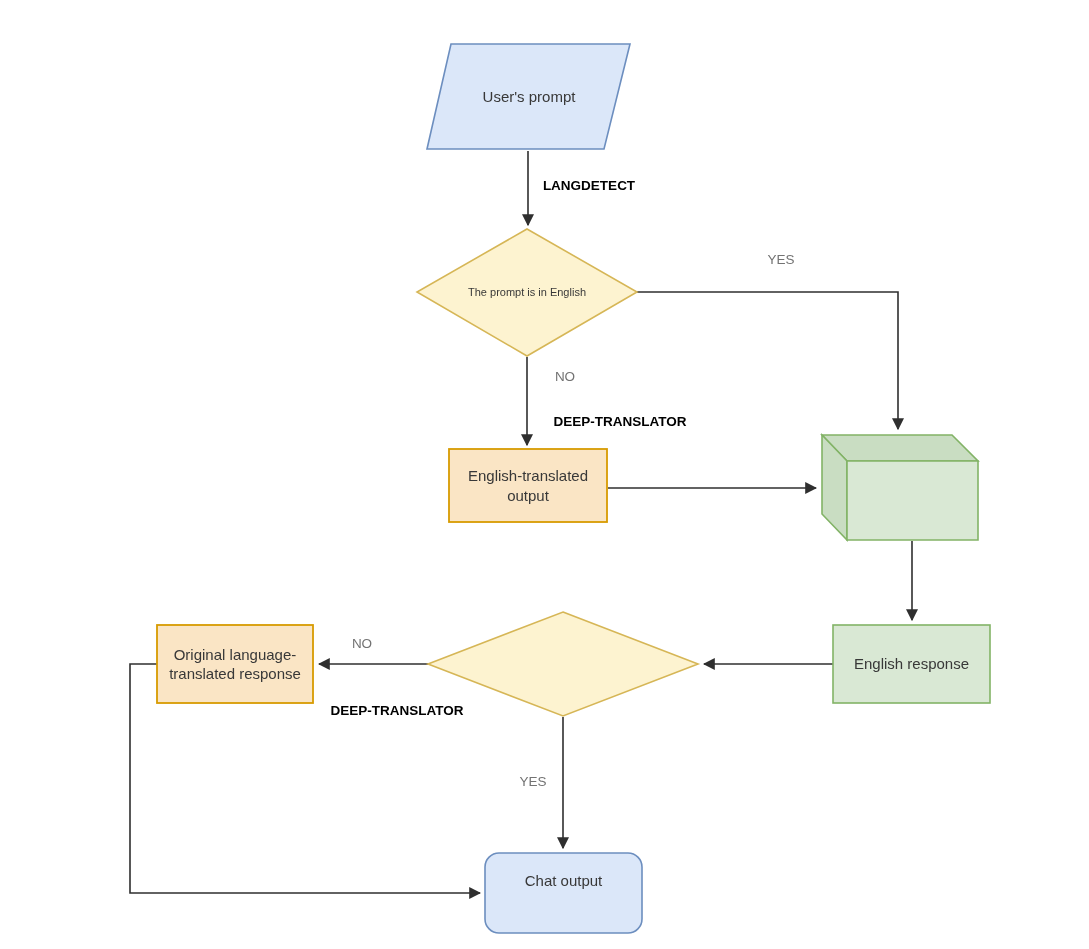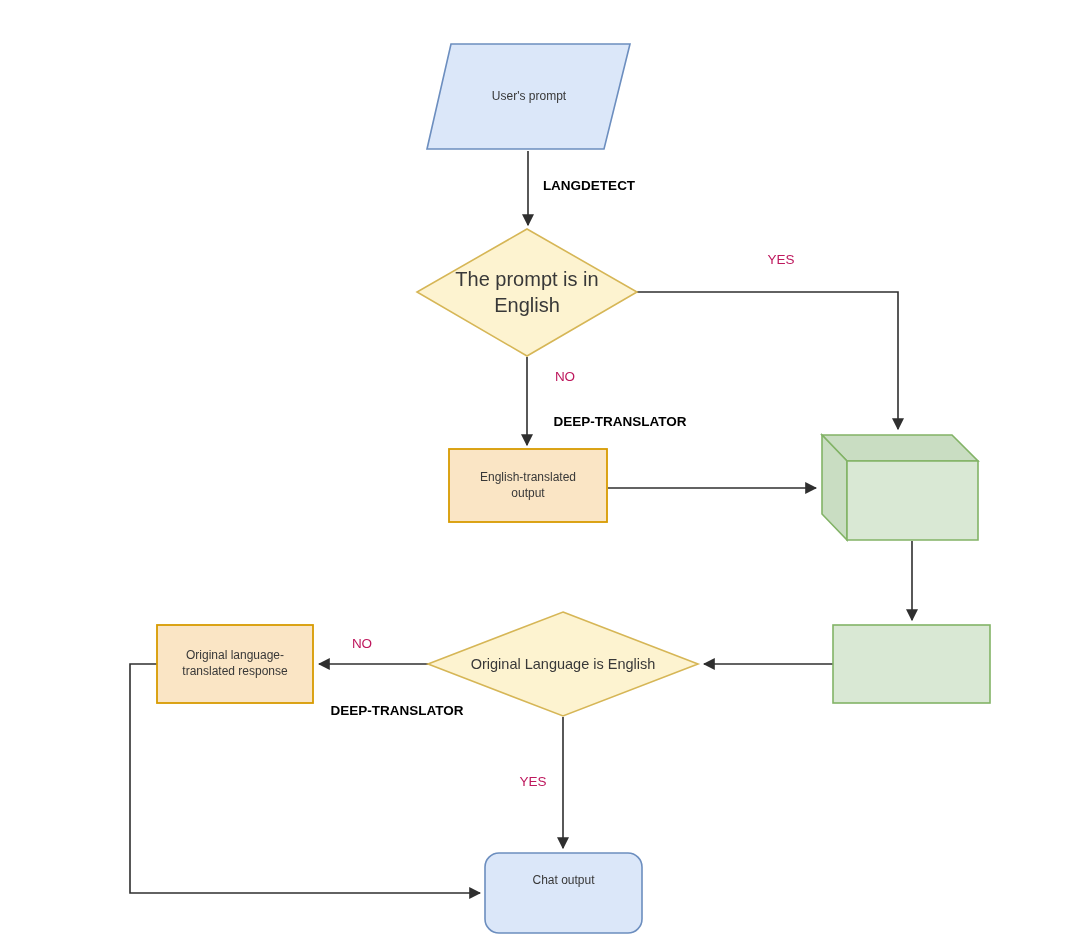--- a/index.html
+++ b/index.html
@@ -16,7 +16,7 @@
     display:flex;align-items:center;justify-content:center;
     text-align:center;
     color:#383838;
-    font-size:12px;line-height:1.3;
+    font-size:15px;line-height:1.3;
     white-space:pre-line;
     pointer-events:none;
   }

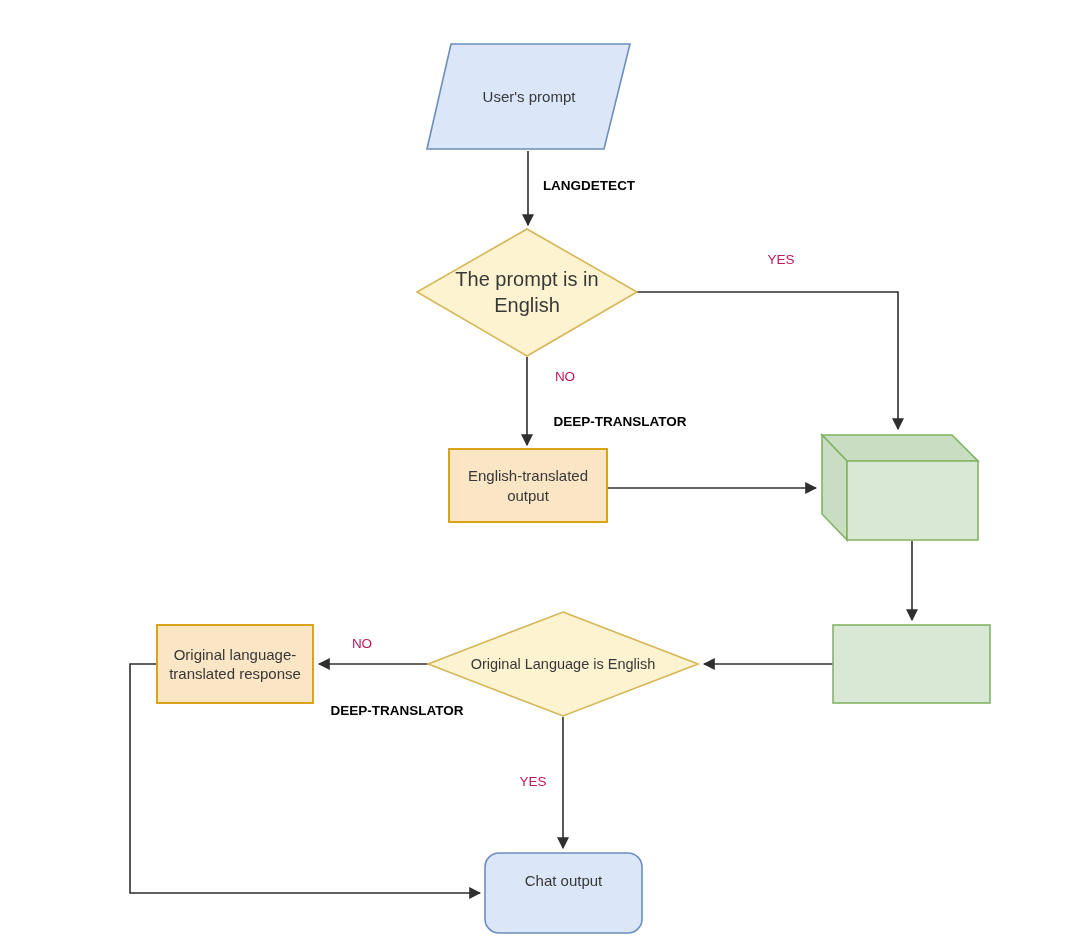--- a/index.html
+++ b/index.html
@@ -23,7 +23,7 @@
   .edge-label{
     position:absolute;
     transform:translate(-50%,-50%);
-    color:#be185d;
+    color:#737373;
     font-size:13.5px;
     white-space:nowrap;
     pointer-events:none;

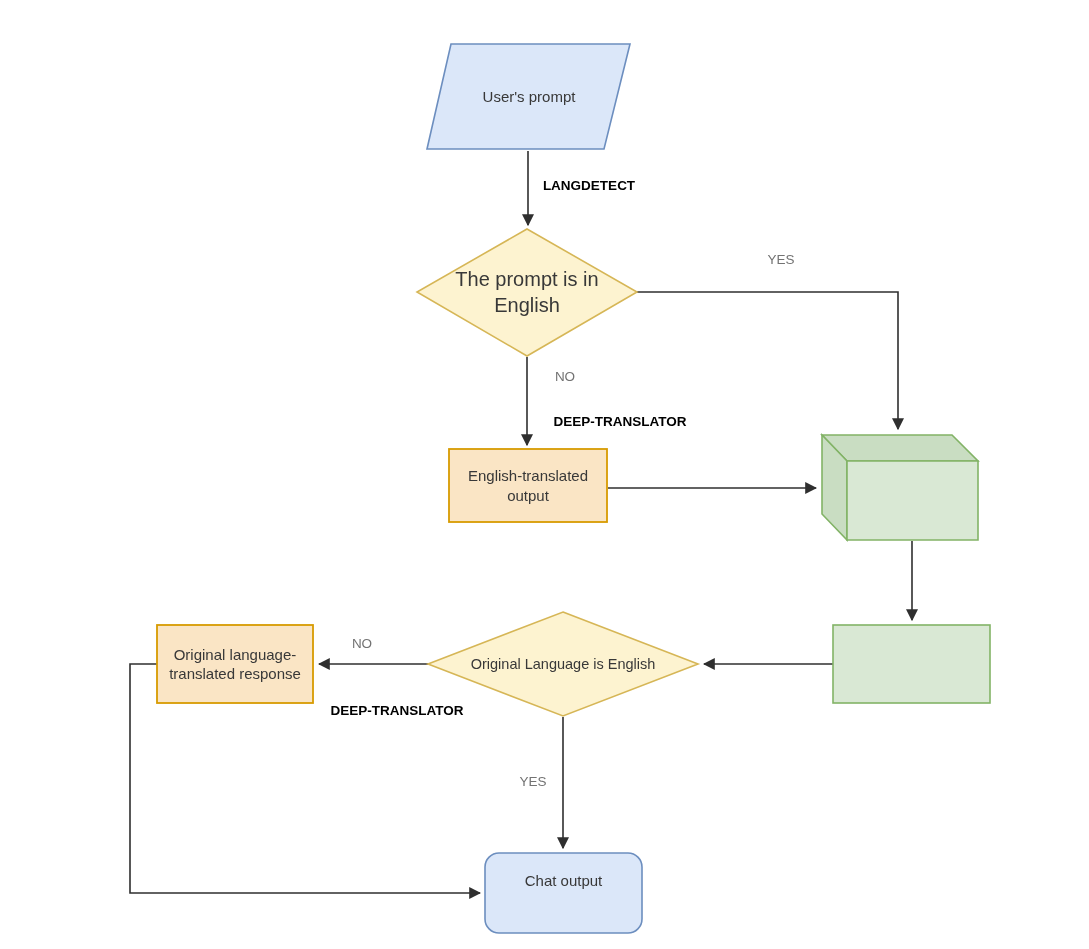--- a/index.html
+++ b/index.html
@@ -80,7 +80,7 @@
 
   <div class="node-label" style="left:441px;top:58px;width:176px;height:78px;">User's prompt</div>
 
-  <div class="node-label" style="left:427px;top:262px;width:200px;height:60px;font-size:20px;">The prompt is in English</div>
+  <div class="node-label" style="left:427px;top:262px;width:200px;height:60px;font-size:11px;">The prompt is in English</div>
 
   <div class="node-label" style="left:453px;top:452px;width:150px;height:67px;">English-translated
 output</div>

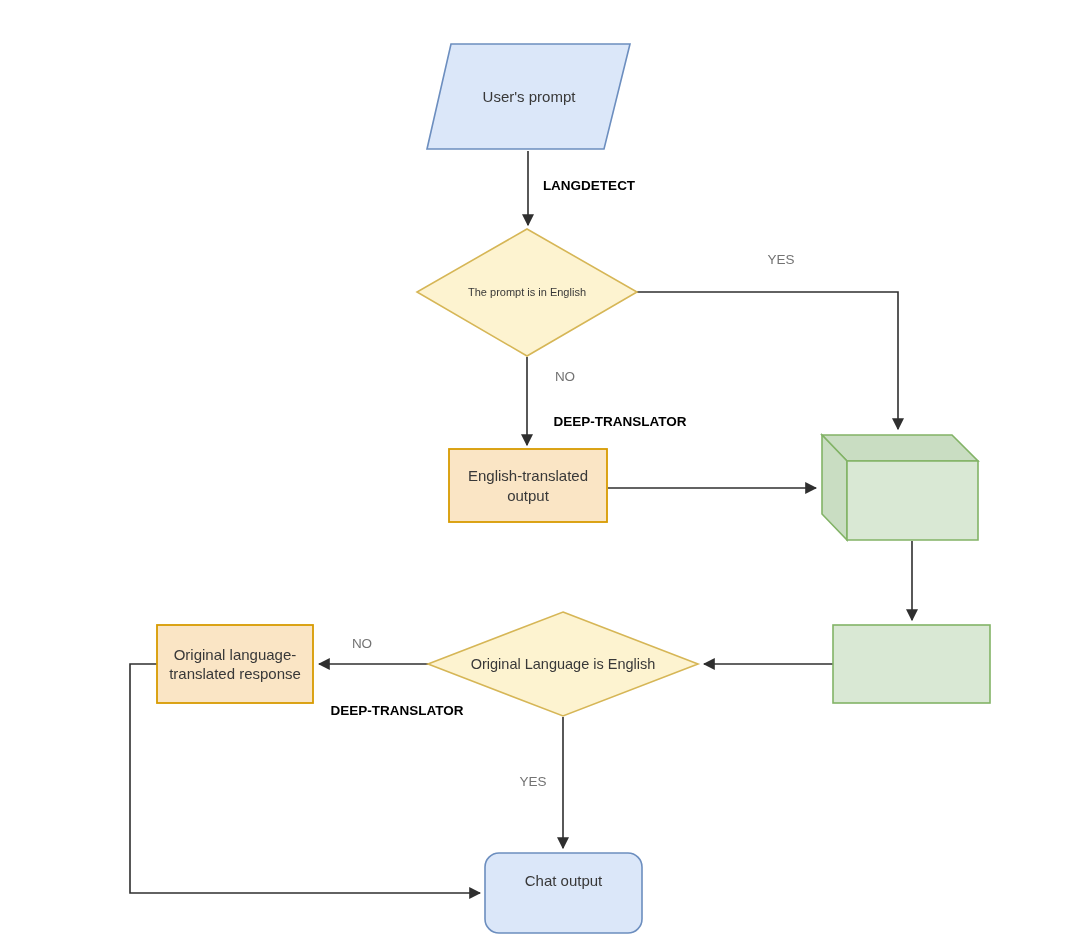--- a/index.html
+++ b/index.html
@@ -87,7 +87,6 @@
 
 
 
-  <div class="node-label" style="left:433px;top:634px;width:260px;height:60px;font-size:14.5px;">Original Language is English</div>
 
   <div class="node-label" style="left:161px;top:628px;width:148px;height:72px;">Original language-
 translated response</div>

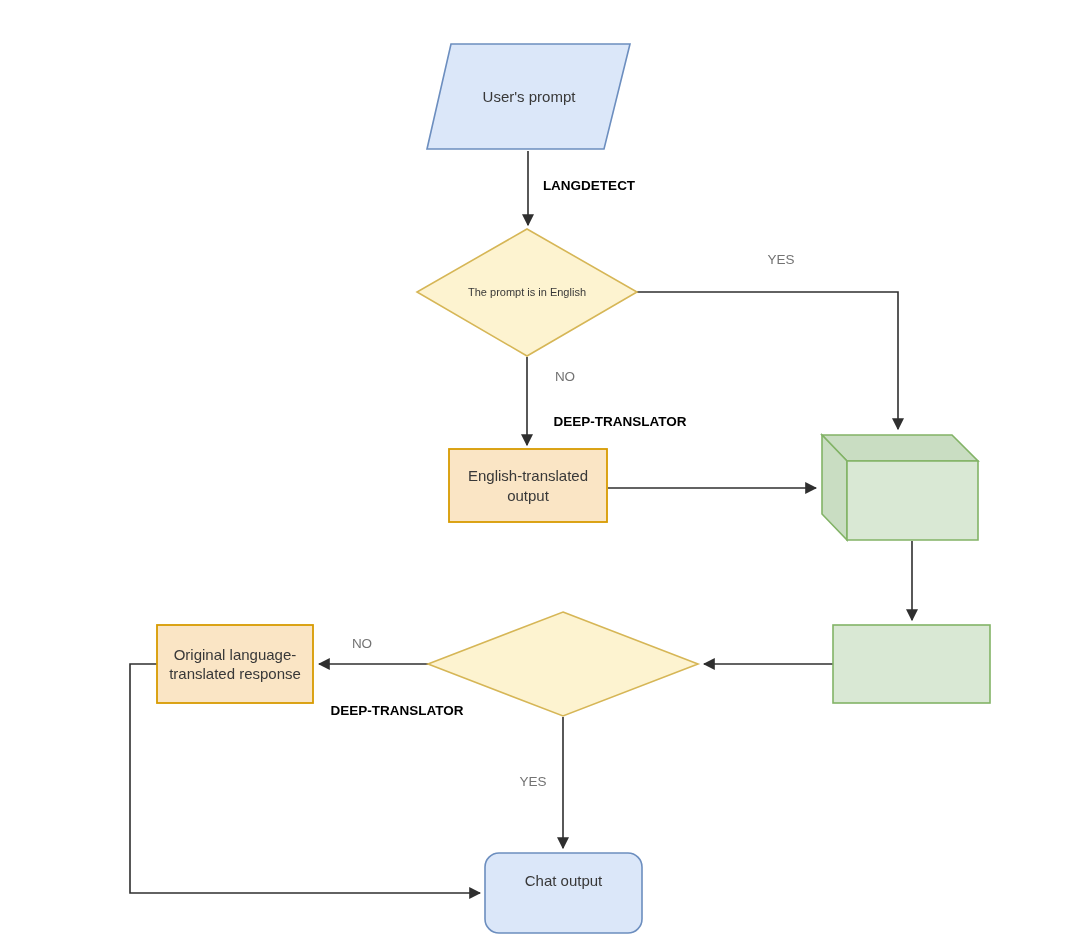--- a/index.html
+++ b/index.html
@@ -86,6 +86,7 @@
 output</div>
 
 
+  <div class="node-label" style="left:837px;top:628px;width:149px;height:72px;">English response</div>
 
 
   <div class="node-label" style="left:161px;top:628px;width:148px;height:72px;">Original language-

